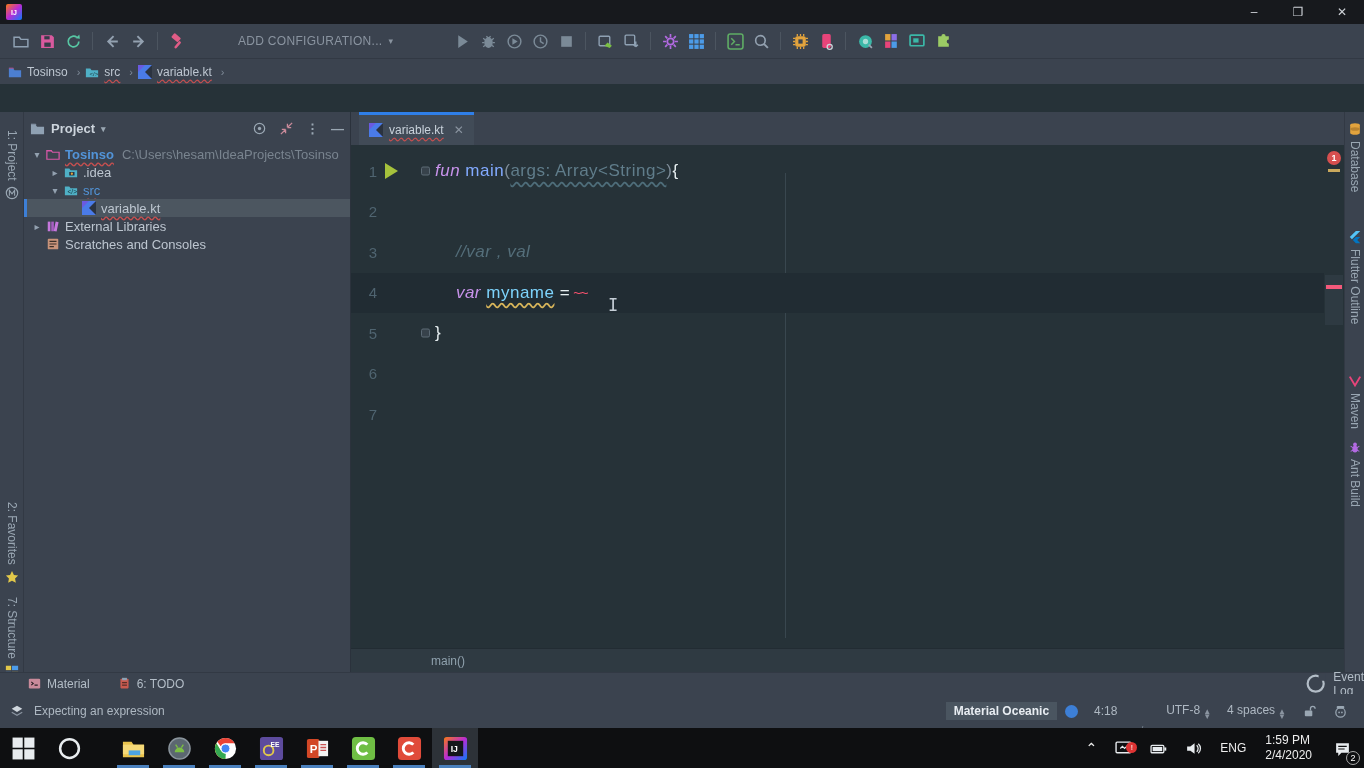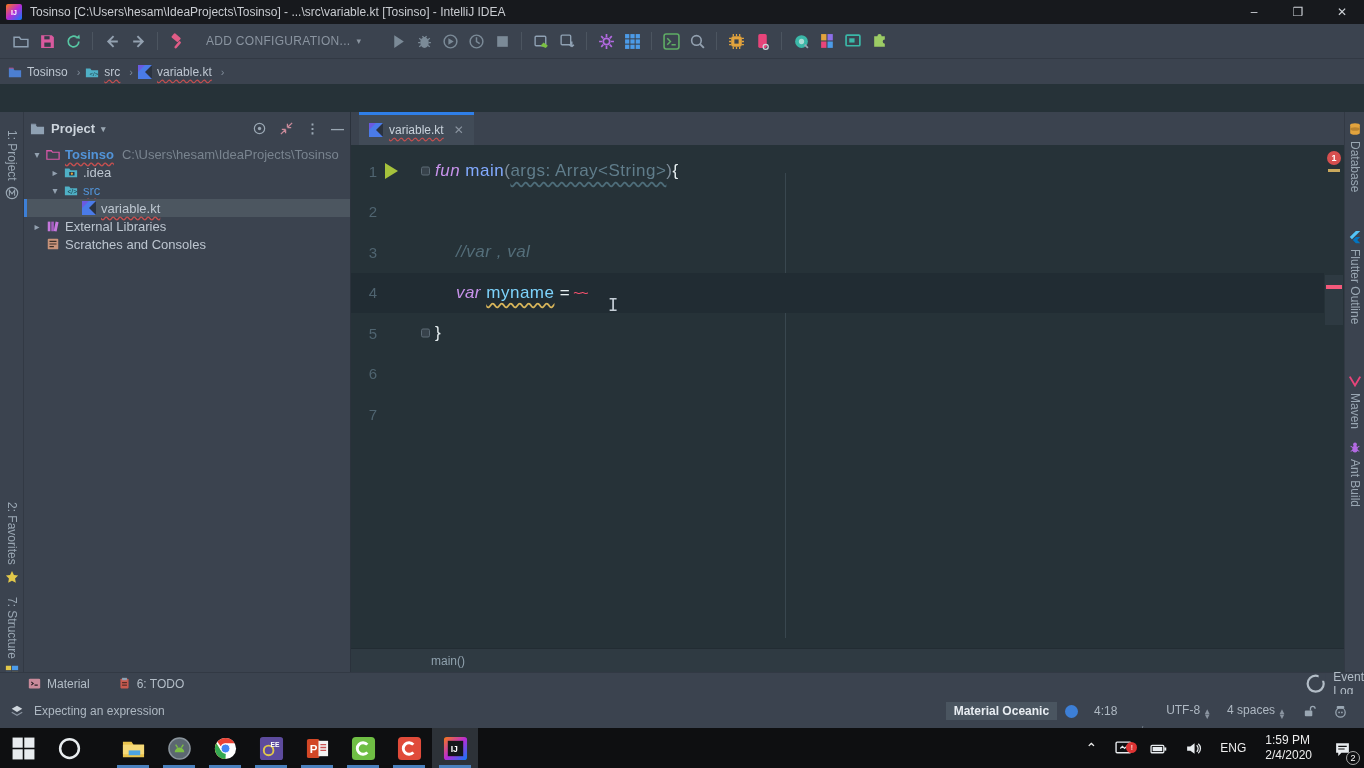--- a/index.html
+++ b/index.html
@@ -135,7 +135,6 @@
 
   <div class="titlebar">
     <div class="appicon">IJ</div>
-    <span>Tosinso [C:\Users\hesam\IdeaProjects\Tosinso] - ...\src\variable.kt [Tosinso] - IntelliJ IDEA</span>
     <div class="win-btns">
       <div class="win-btn">–</div>
       <div class="win-btn">❐</div>

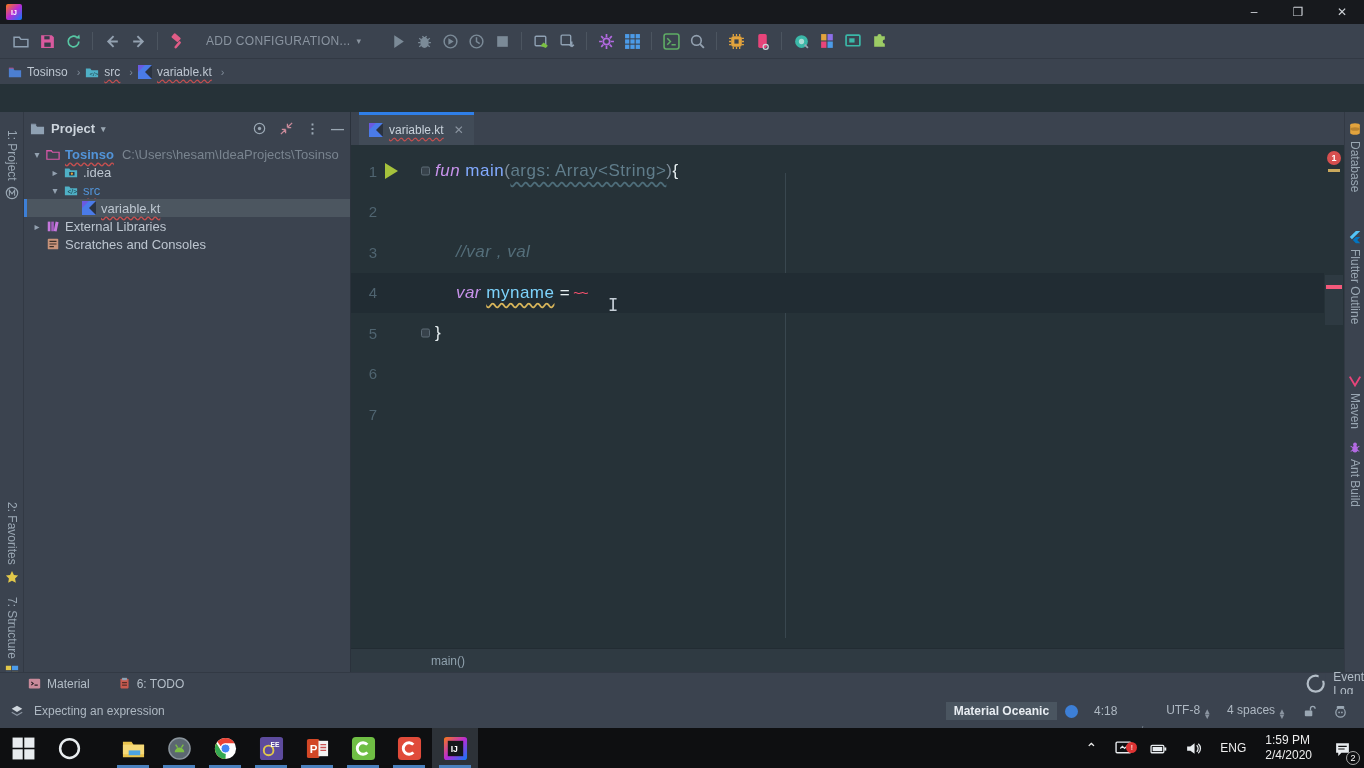--- a/index.html
+++ b/index.html
@@ -17,7 +17,7 @@
   .menu-item{color:#c3cbd4;font-size:13px;padding:4px 9px;}
 
   
-  .toolbar{height:35px;background:#3b434f;display:flex;align-items:center;padding-left:8px;border-bottom:1px solid #323944;}
+  .toolbar{height:35px;background:#3b434f;display:flex;align-items:center;padding-left:8px;border-bottom:1px solid #323944;gap:32px;}
   .tb-icon{width:26px;height:24px;display:flex;align-items:center;justify-content:center;}
   .tb-icon svg{width:17px;height:17px;}
   .tb-sep{width:1px;height:18px;background:#4c5560;margin:0 6px;}

